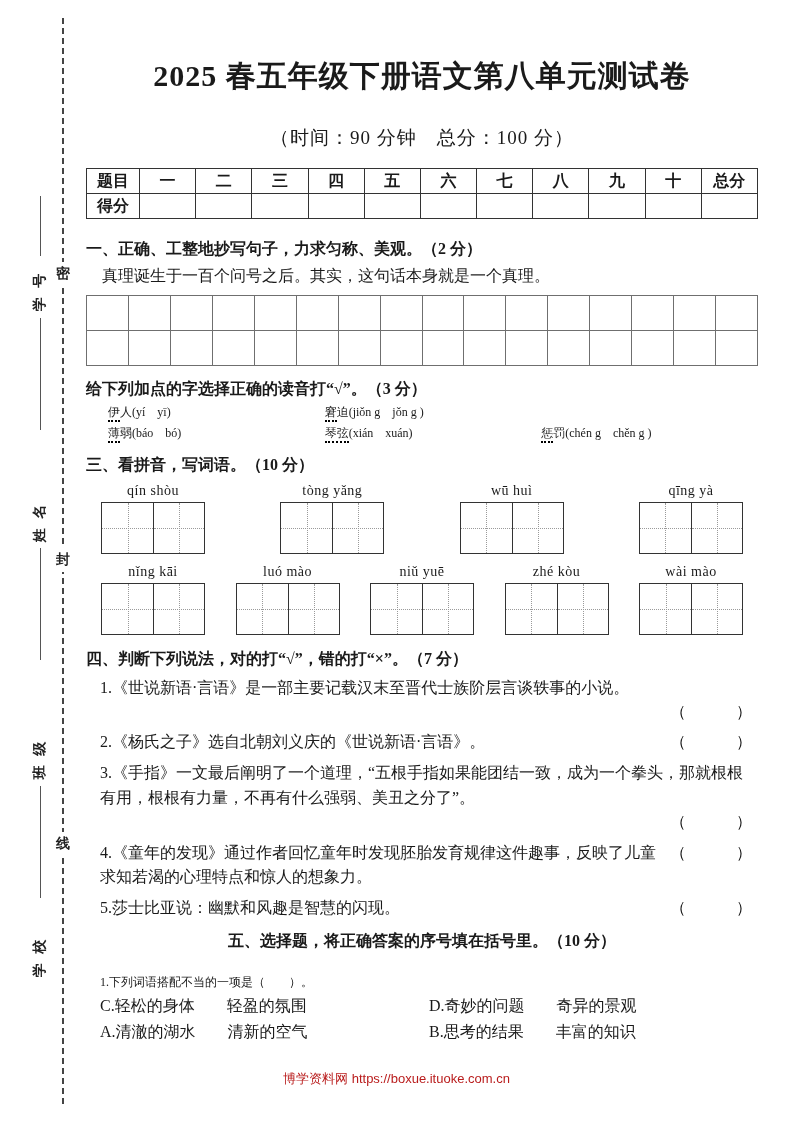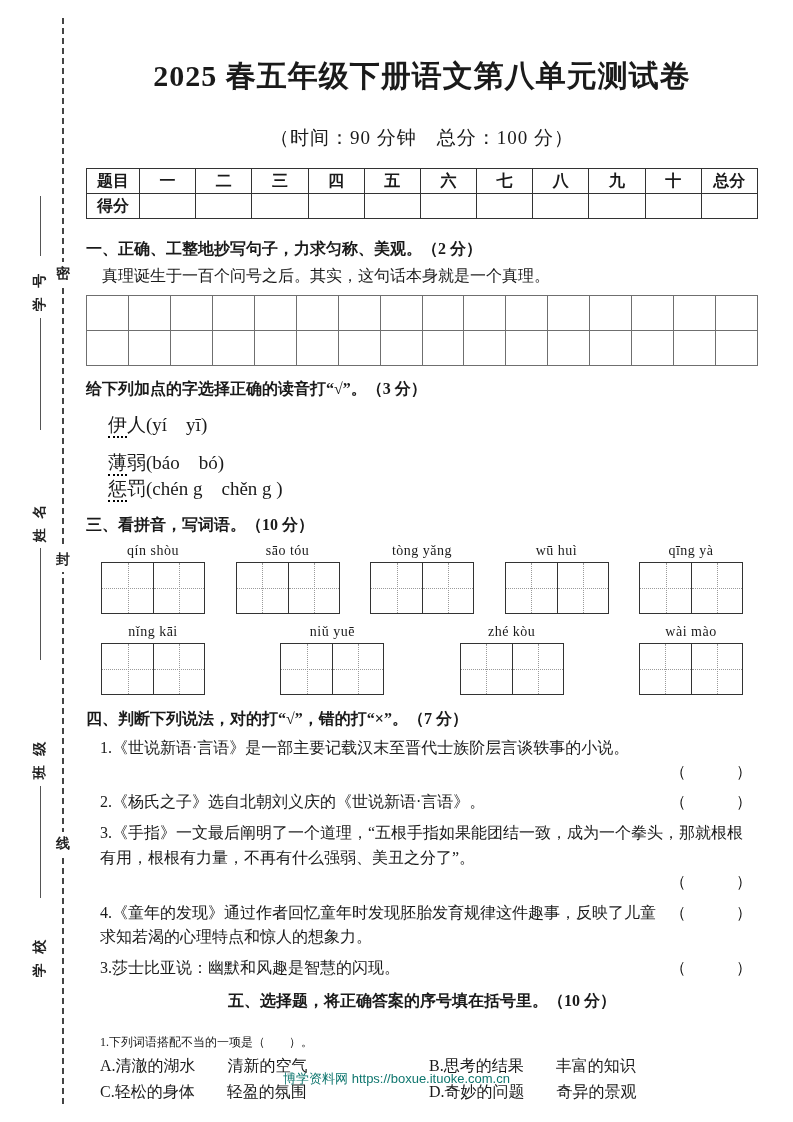--- a/index.html
+++ b/index.html
@@ -131,10 +131,9 @@
   
   .choice-row {
     display: flex;
-    margin-top: 12px;
-    font-size: 19px;
+    margin-top: 4px;
+    font-size: 12px;
     padding-left: 22px;
-    flex-direction: column;
   }
   .choice-cell { width: 33.33%; white-space: nowrap; }
   .dotted { border-bottom: 2px dotted #000; padding-bottom: 1px; }

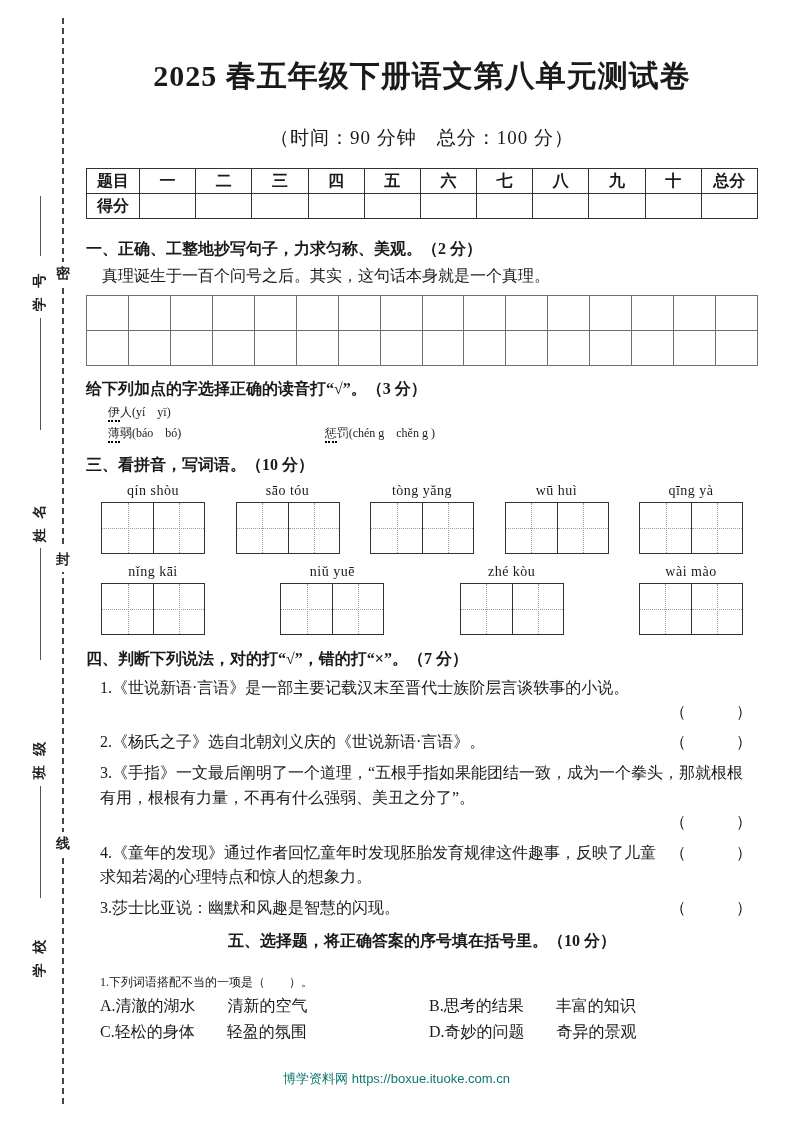--- a/index.html
+++ b/index.html
@@ -334,6 +334,9 @@
     <div class="choice-cell">
       <span class="dotted">伊</span><span>人</span><span>(yí　yī)</span>
     </div>
+    <div class="choice-cell">
+      <span class="dotted">窘</span><span>迫</span><span>(jiǒn g　jǒn g )</span>
+    </div>
   </div>
 
   <div class="choice-row">

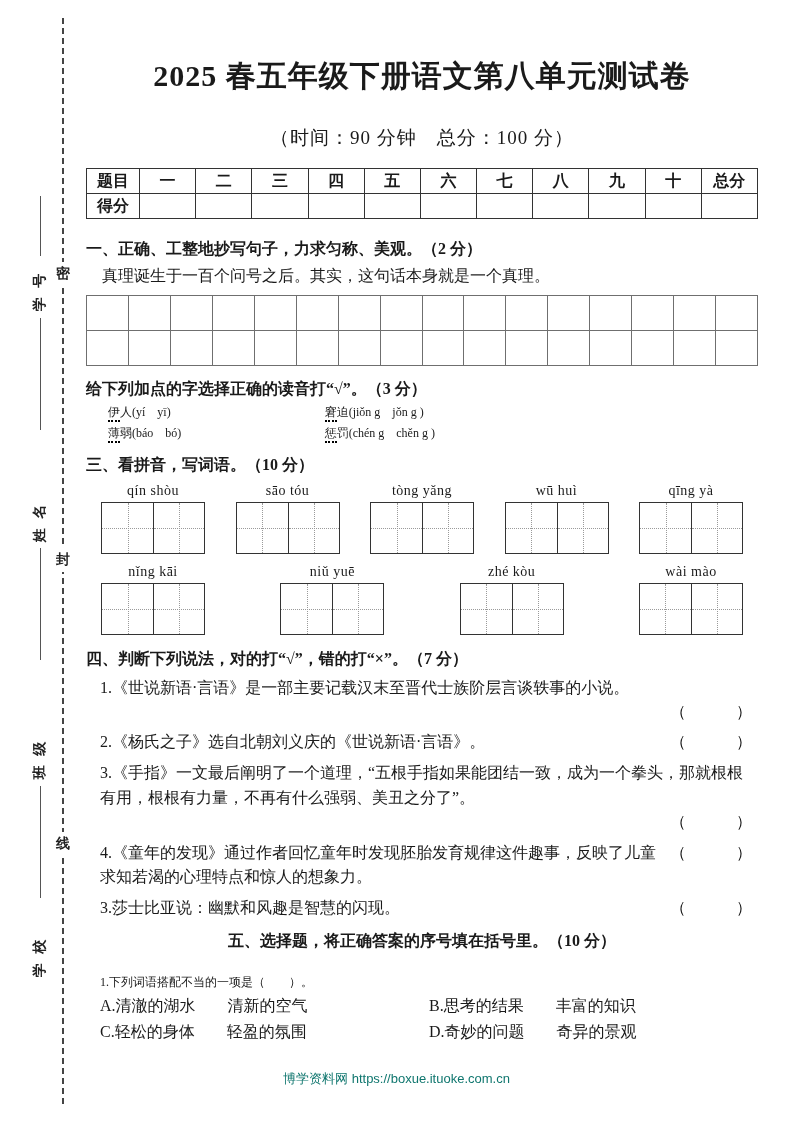--- a/index.html
+++ b/index.html
@@ -344,6 +344,9 @@
       <span class="dotted">薄</span><span>弱</span><span>(báo　bó)</span>
     </div>
     <div class="choice-cell">
+      <span class="dotted">琴弦</span><span></span><span>(xián　xuán)</span>
+    </div>
+    <div class="choice-cell">
       <span class="dotted">惩</span><span>罚</span><span>(chén g　chěn g )</span>
     </div>
   </div>

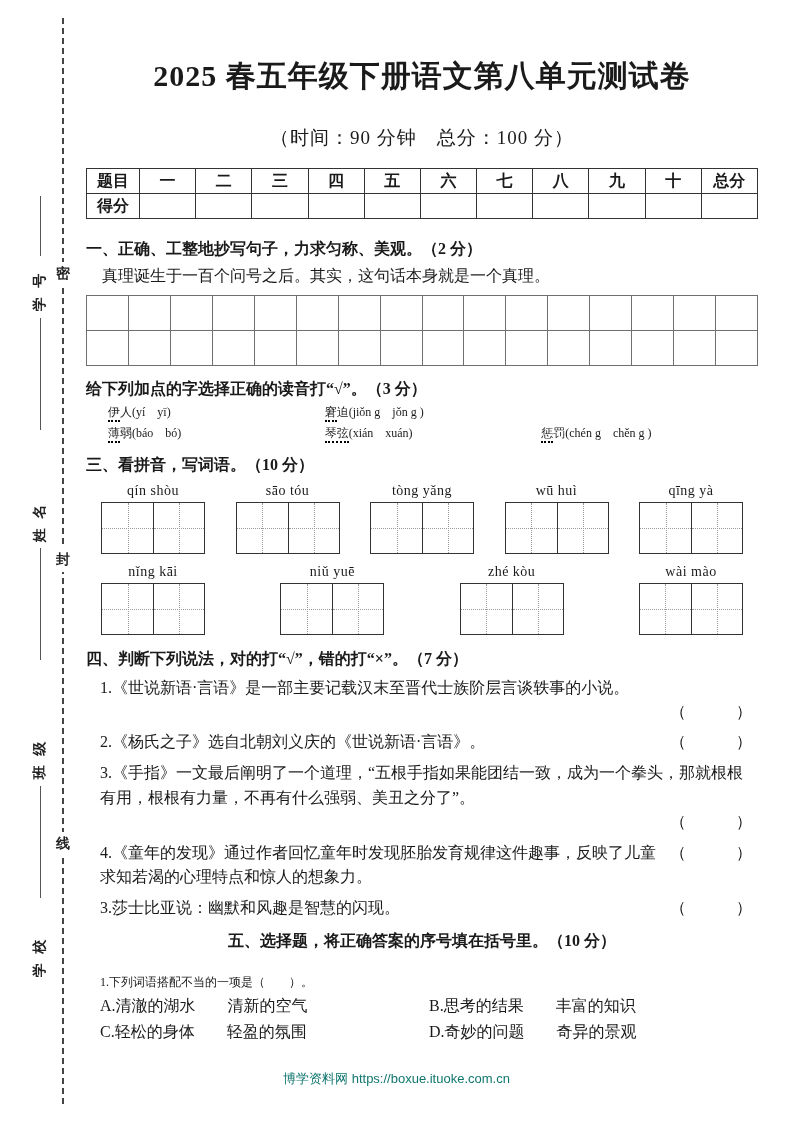--- a/index.html
+++ b/index.html
@@ -362,13 +362,6 @@
         </div>
     </div>
     <div class="word-item">
-      <div class="word-py">sāo tóu</div>
-      <div class="tianzi">
-          <div class="tz-cell"></div>
-          <div class="tz-cell"></div>
-        </div>
-    </div>
-    <div class="word-item">
       <div class="word-py">tòng yǎng</div>
       <div class="tianzi">
           <div class="tz-cell"></div>

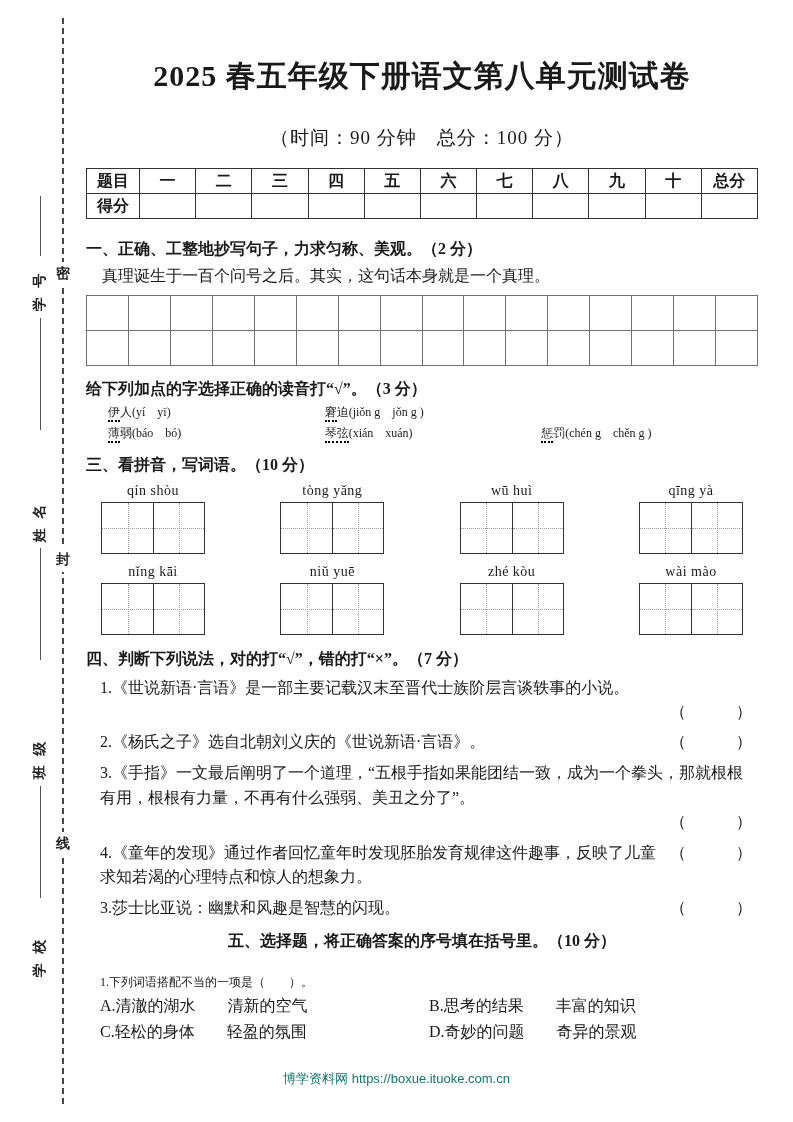--- a/index.html
+++ b/index.html
@@ -393,6 +393,13 @@
         </div>
     </div>
     <div class="word-item">
+      <div class="word-py">luó mào</div>
+      <div class="tianzi">
+          <div class="tz-cell"></div>
+          <div class="tz-cell"></div>
+        </div>
+    </div>
+    <div class="word-item">
       <div class="word-py">niǔ yuē</div>
       <div class="tianzi">
           <div class="tz-cell"></div>

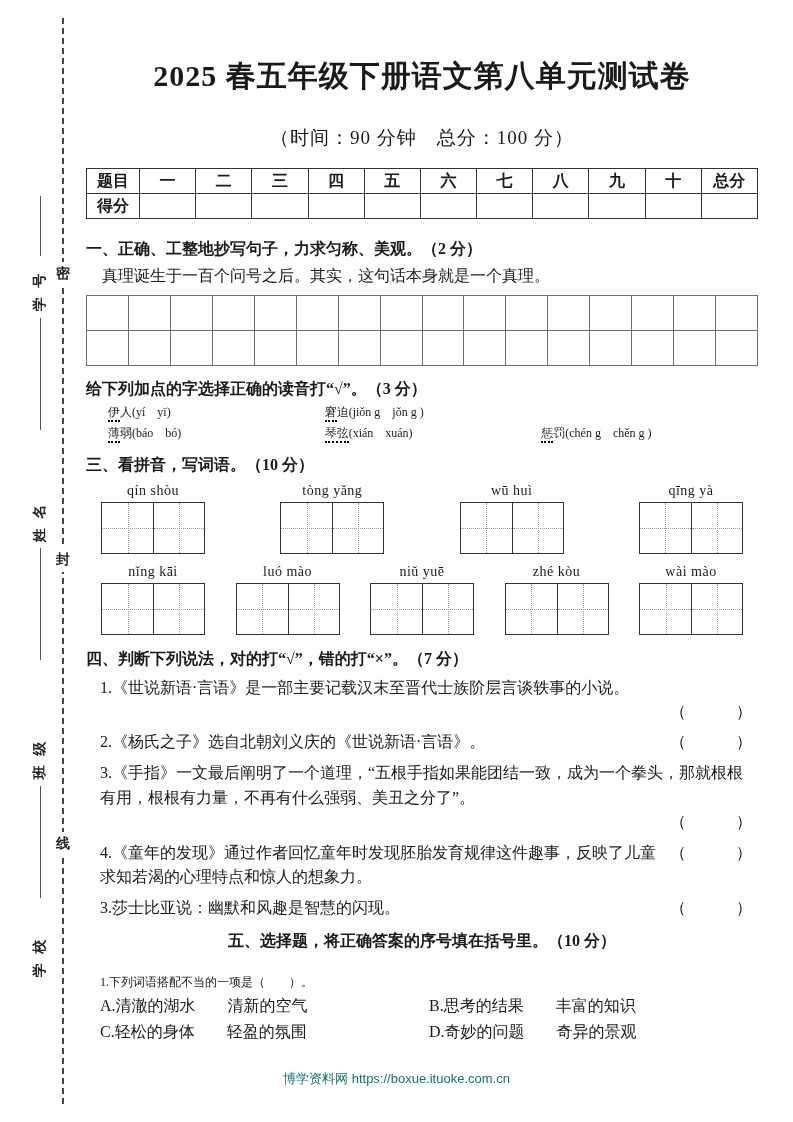--- a/index.html
+++ b/index.html
@@ -446,7 +446,7 @@
 
   <div class="judge-item">
     <span class="paren-right">（　　）</span>
-    <span>3.莎士比亚说：幽默和风趣是智慧的闪现。</span>
+    <span>5.莎士比亚说：幽默和风趣是智慧的闪现。</span>
   </div>
 
   <div class="sec" style="margin-top:8px;text-align:center;">五、选择题，将正确答案的序号填在括号里。（10 分）</div>

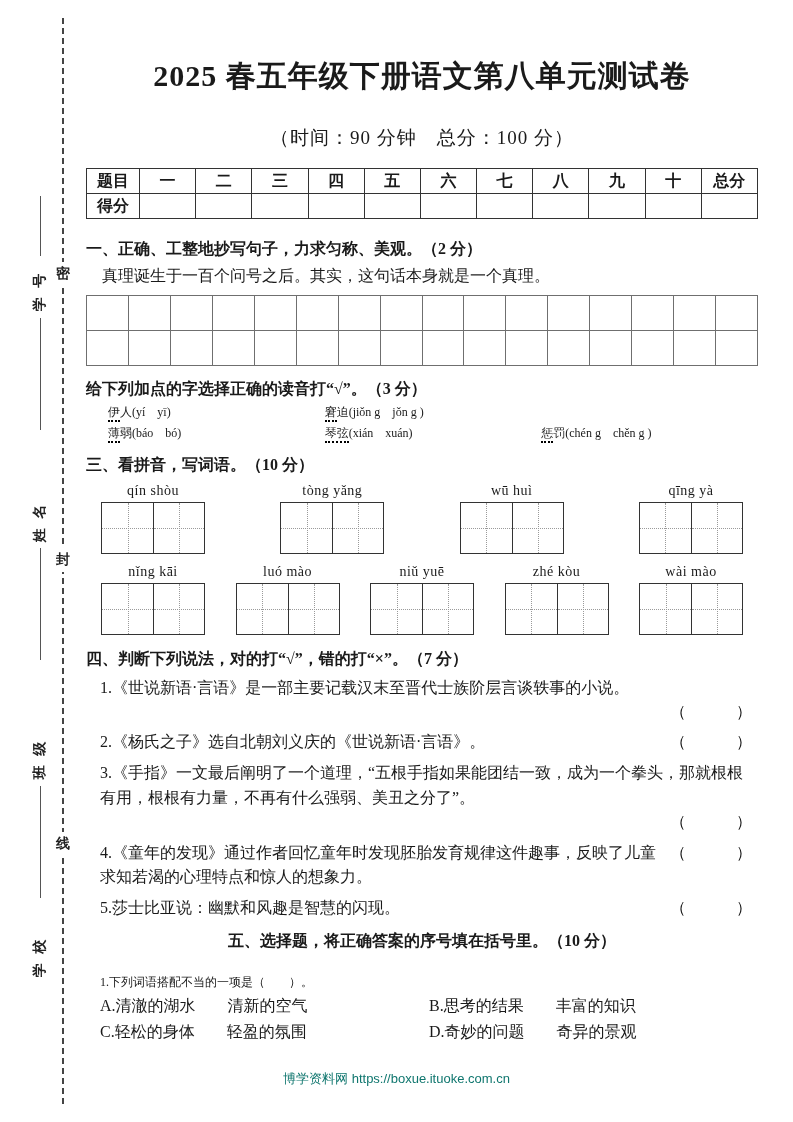--- a/index.html
+++ b/index.html
@@ -452,13 +452,13 @@
   <div class="sec" style="margin-top:8px;text-align:center;">五、选择题，将正确答案的序号填在括号里。（10 分）</div>
   <div class="mcq-q">1.下列词语搭配不当的一项是（　　）。</div>
   <div class="mcq-row">
+    <div class="mcq-opt">C.轻松的身体　　轻盈的氛围</div>
+    <div class="mcq-opt">D.奇妙的问题　　奇异的景观</div>
+  </div>
+  <div class="mcq-row">
     <div class="mcq-opt">A.清澈的湖水　　清新的空气</div>
     <div class="mcq-opt">B.思考的结果　　丰富的知识</div>
   </div>
-  <div class="mcq-row">
-    <div class="mcq-opt">C.轻松的身体　　轻盈的氛围</div>
-    <div class="mcq-opt">D.奇妙的问题　　奇异的景观</div>
-  </div>
 
 </div>
 

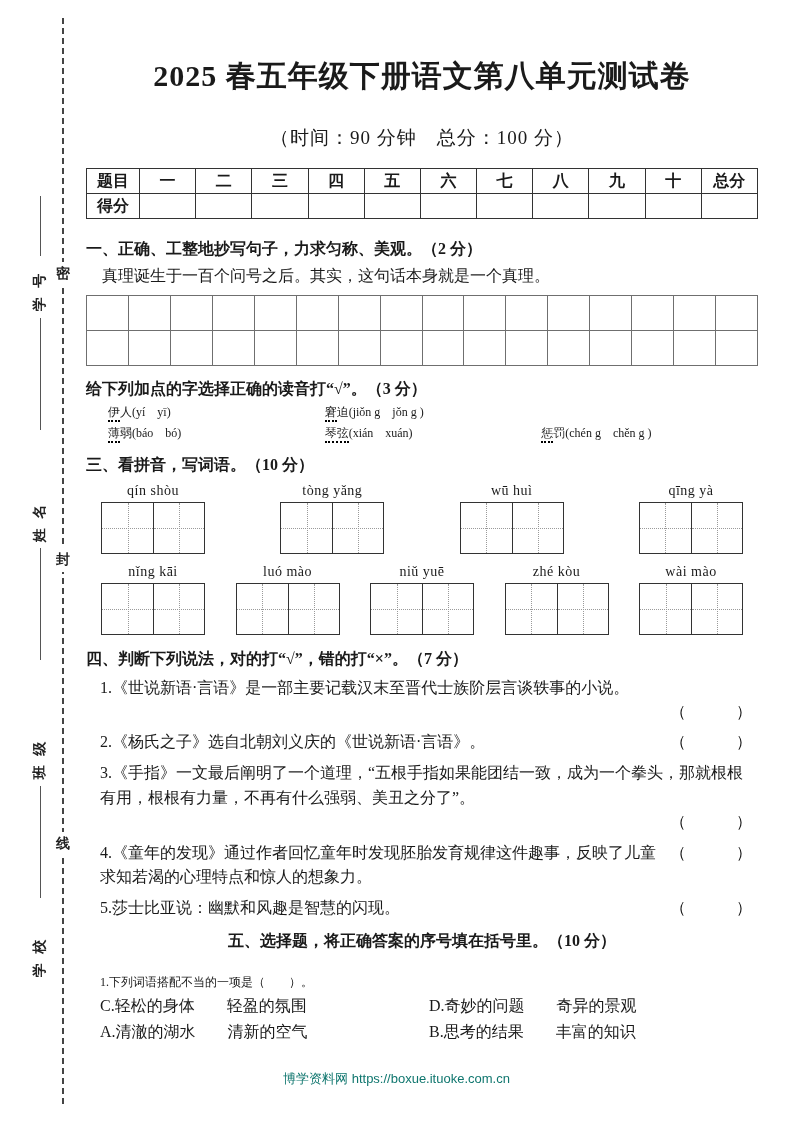--- a/index.html
+++ b/index.html
@@ -224,7 +224,7 @@
     width: 793px;
     text-align: center;
     font-size: 13px;
-    color: #0f766e;
+    color: #b91c1c;
     font-family: "Liberation Sans", sans-serif;
   }
 </style>

